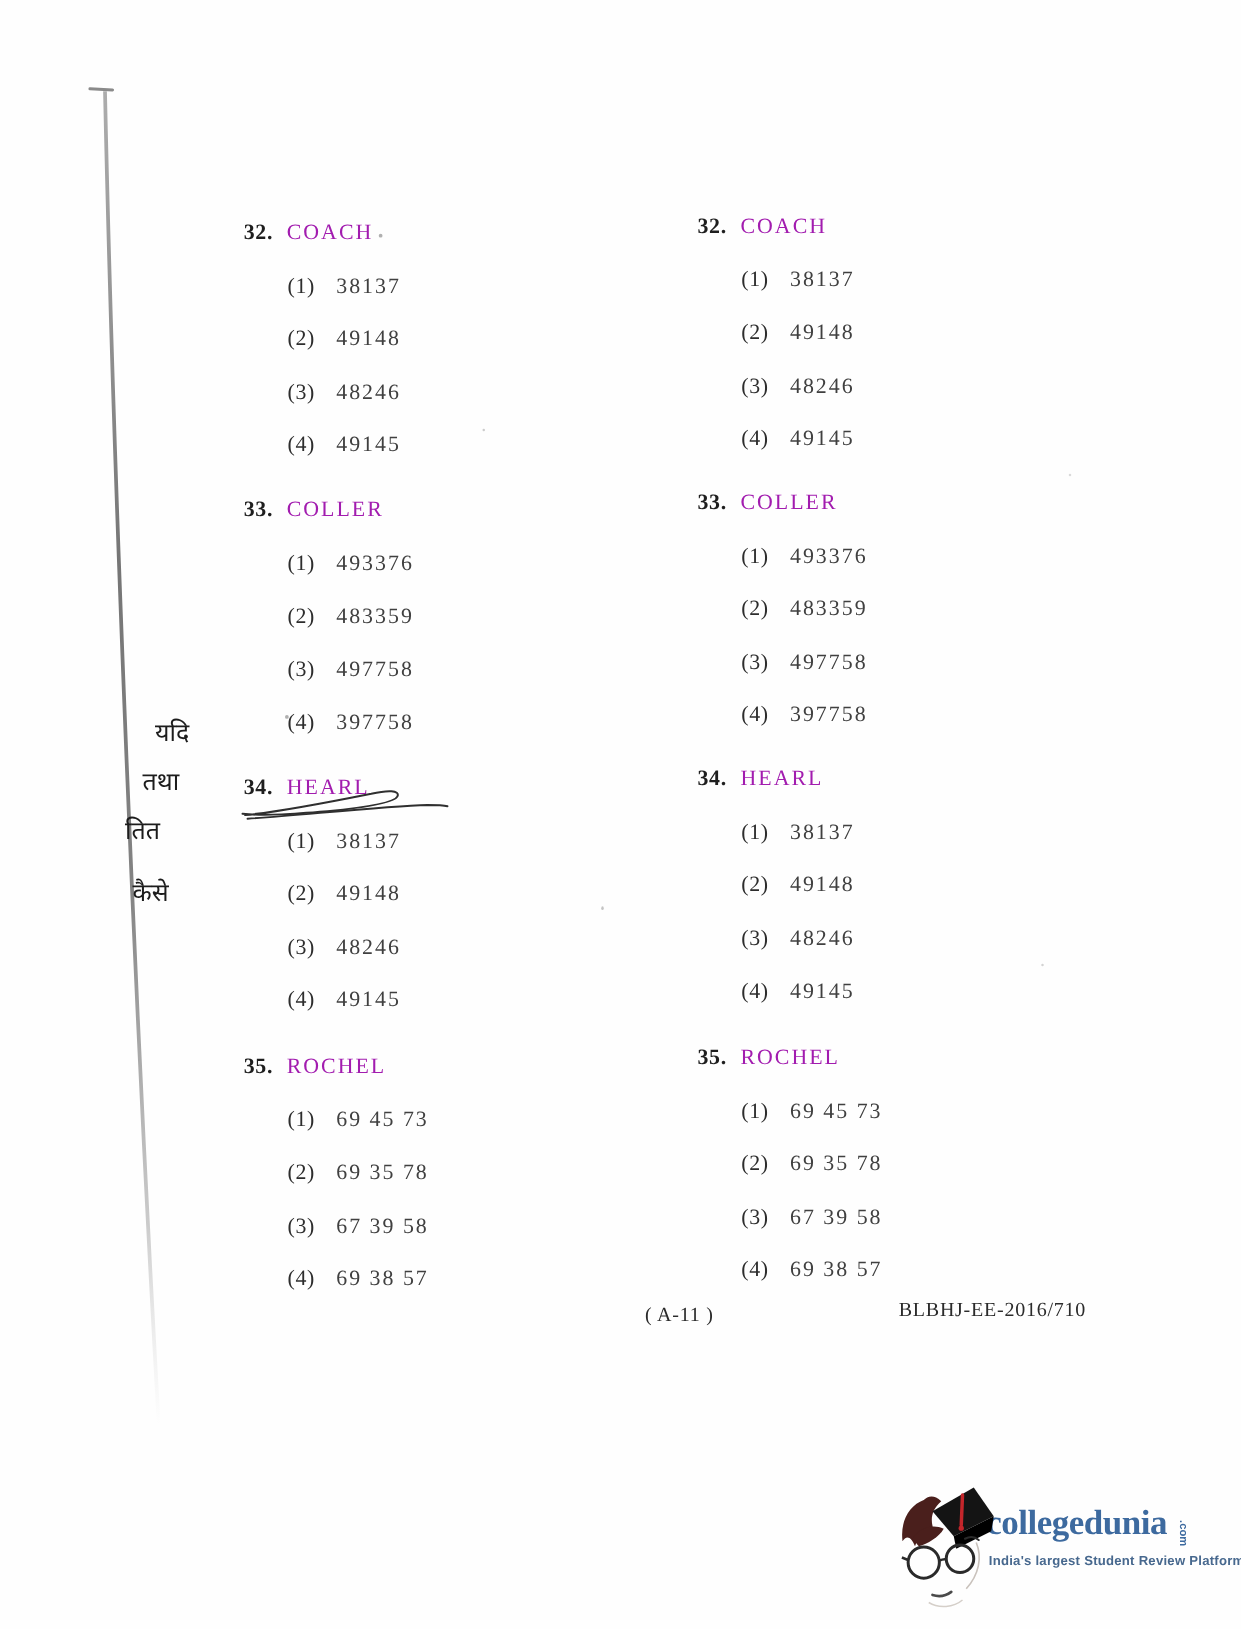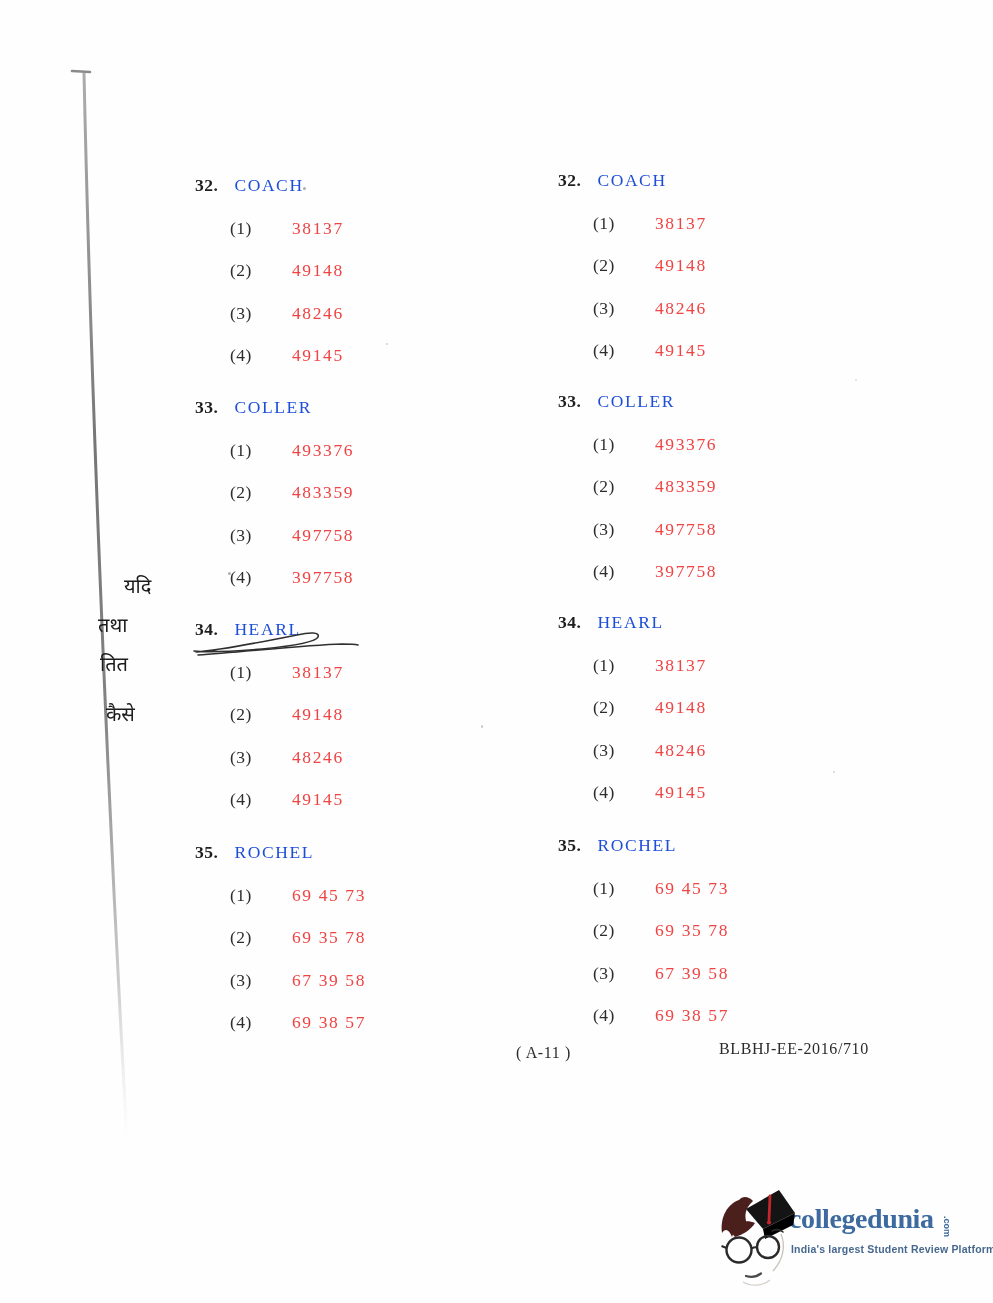--- a/index.html
+++ b/index.html
@@ -13,7 +13,7 @@
 
   
   .question { position:absolute; }
-  .q-head { display:flex; align-items:baseline; font-size:17.5px; line-height:19px; white-space:nowrap; }
+  .q-head { display:flex; align-items:baseline; gap:11px; font-size:17.5px; line-height:19px; white-space:nowrap; }
   .q-num  { font-weight:bold; letter-spacing:.5px; color:#1e1e1e; }
   .q-word { letter-spacing:1.6px; color:#1d4ed8;margin-left:16px; }
   .q-opt  { display:flex; gap:13px; margin-left:35px; margin-top:23.5px; font-size:17.5px; line-height:19px; white-space:nowrap; }

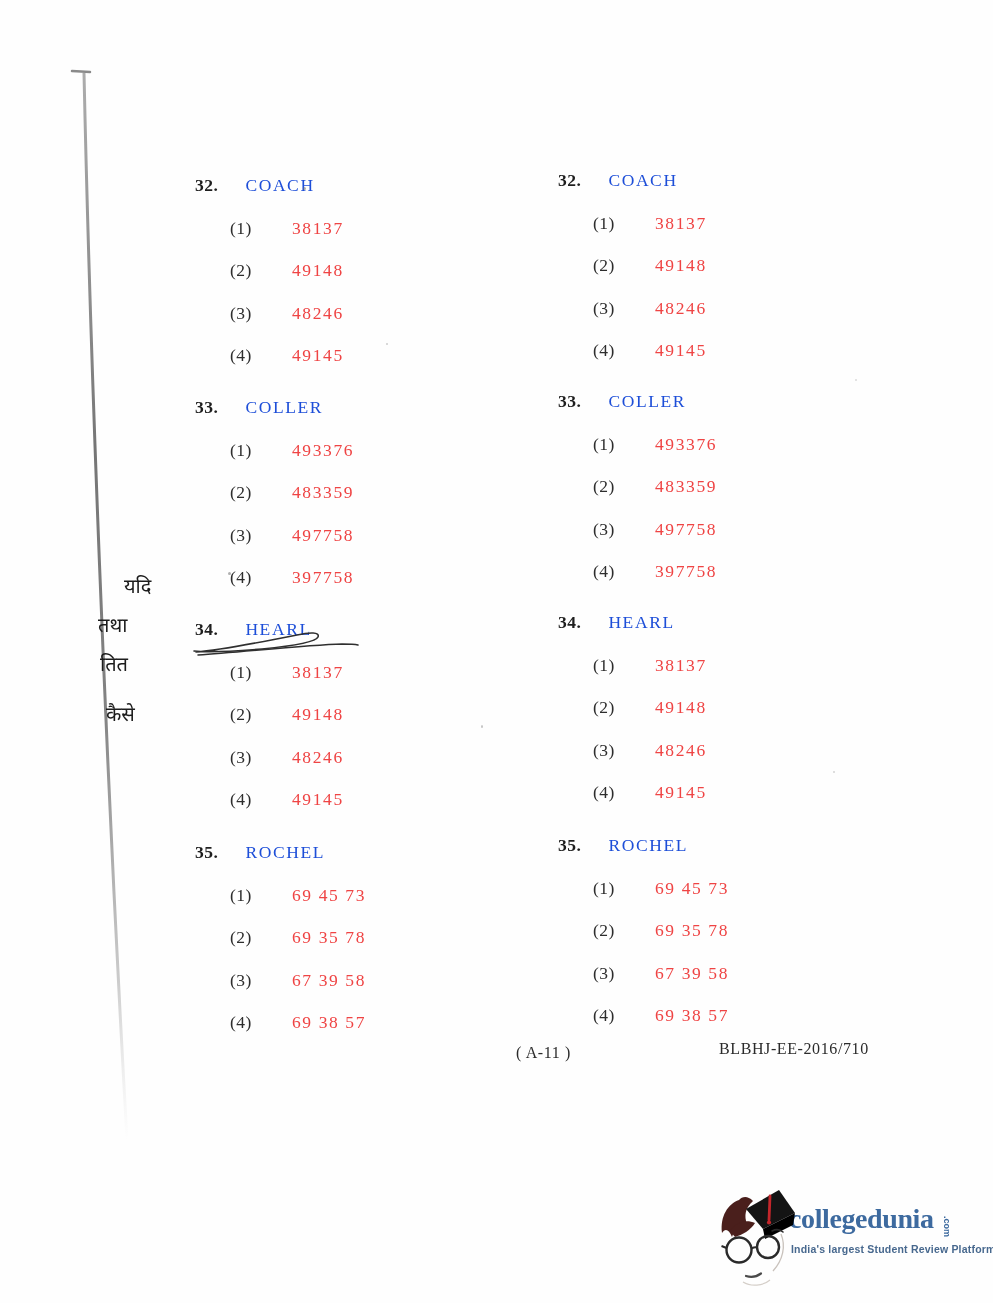--- a/index.html
+++ b/index.html
@@ -15,7 +15,7 @@
   .question { position:absolute; }
   .q-head { display:flex; align-items:baseline; gap:11px; font-size:17.5px; line-height:19px; white-space:nowrap; }
   .q-num  { font-weight:bold; letter-spacing:.5px; color:#1e1e1e; }
-  .q-word { letter-spacing:1.6px; color:#1d4ed8;margin-left:16px; }
+  .q-word { letter-spacing:1.6px; color:#a21caf; }
   .q-opt  { display:flex; gap:13px; margin-left:35px; margin-top:23.5px; font-size:17.5px; line-height:19px; white-space:nowrap; }
   .opt-label { letter-spacing:.5px; min-width:26px; color:#2d2d2d; }
   .opt-value { letter-spacing:1.6px; color:#ef4444;margin-left:23px; }

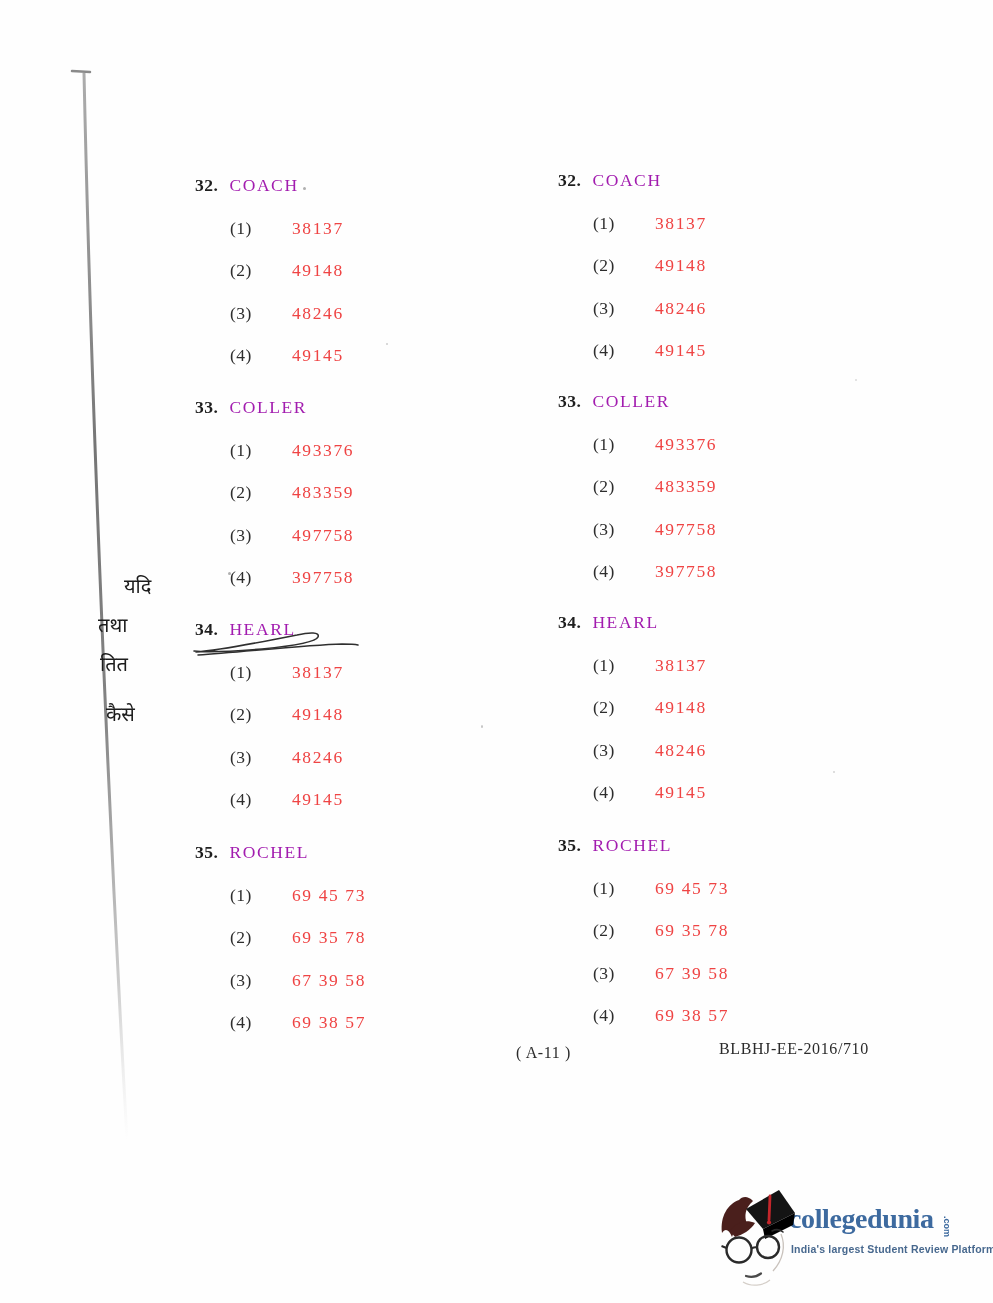--- a/index.html
+++ b/index.html
@@ -18,7 +18,7 @@
   .q-word { letter-spacing:1.6px; color:#a21caf; }
   .q-opt  { display:flex; gap:13px; margin-left:35px; margin-top:23.5px; font-size:17.5px; line-height:19px; white-space:nowrap; }
   .opt-label { letter-spacing:.5px; min-width:26px; color:#2d2d2d; }
-  .opt-value { letter-spacing:1.6px; color:#ef4444;margin-left:23px; }
+  .opt-value { letter-spacing:1.6px; color:#404040; }
 
   
   .margin-note { position:absolute; font-family:"DejaVu Sans","Liberation Sans",sans-serif;

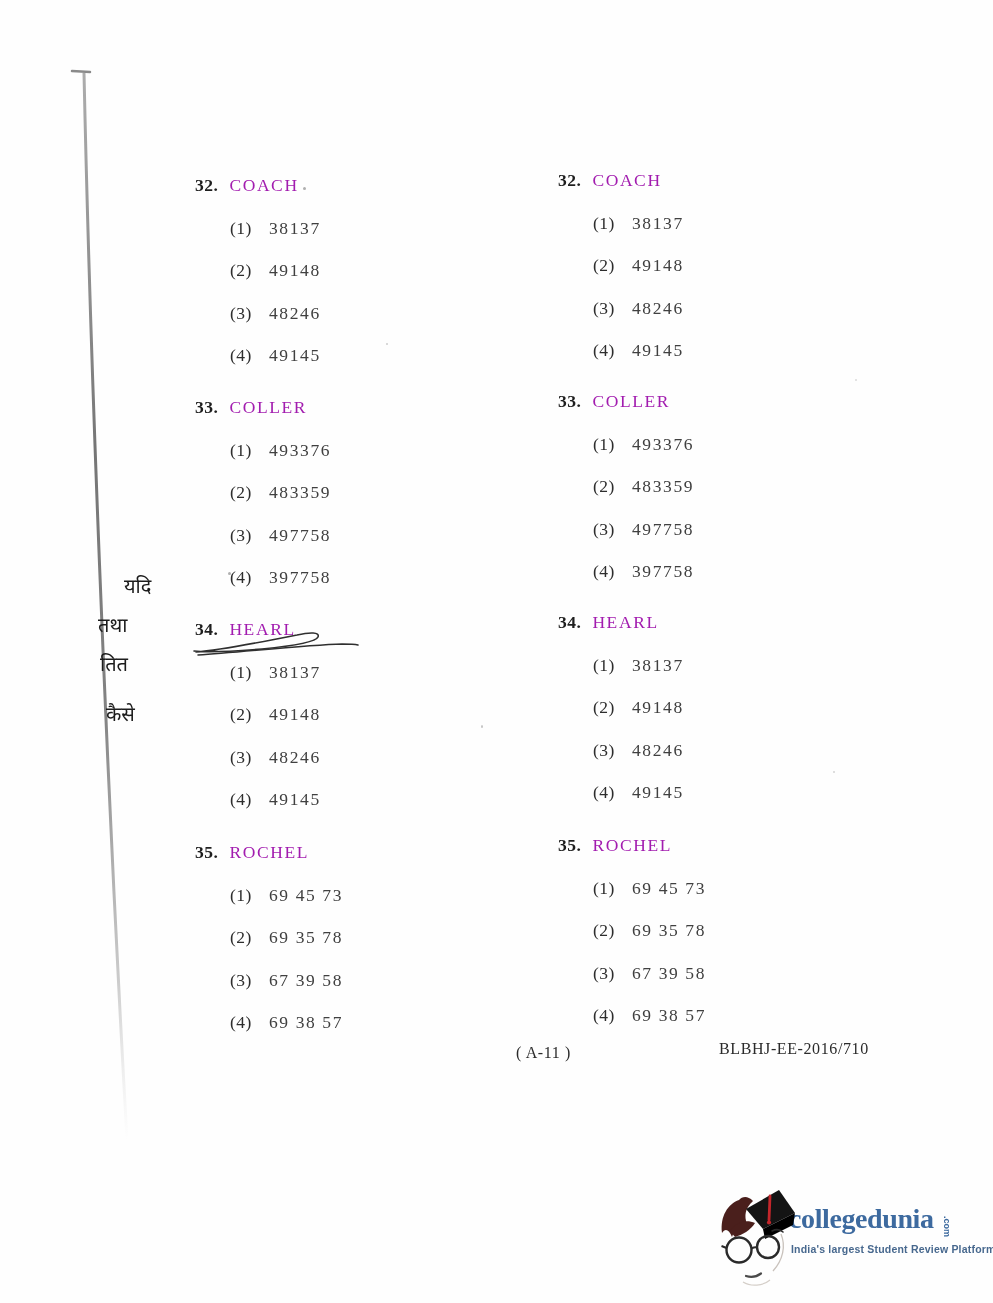--- a/index.html
+++ b/index.html
@@ -248,7 +248,7 @@
 </div>
 
 <span class="margin-note" style="left:102px; top:572px;margin-left:22px;">यदि</span>
-<span class="margin-note" style="left:98px; top:611px;font-family:Liberation Mono, monospace;">तथा</span>
+<span class="margin-note" style="left:114px; top:611px;font-family:Liberation Mono, monospace;">तथा</span>
 <span class="margin-note" style="left:100px; top:650px;">तित</span>
 <span class="margin-note" style="left:106px; top:688px;margin-top:12px;">कैसे</span>
 

